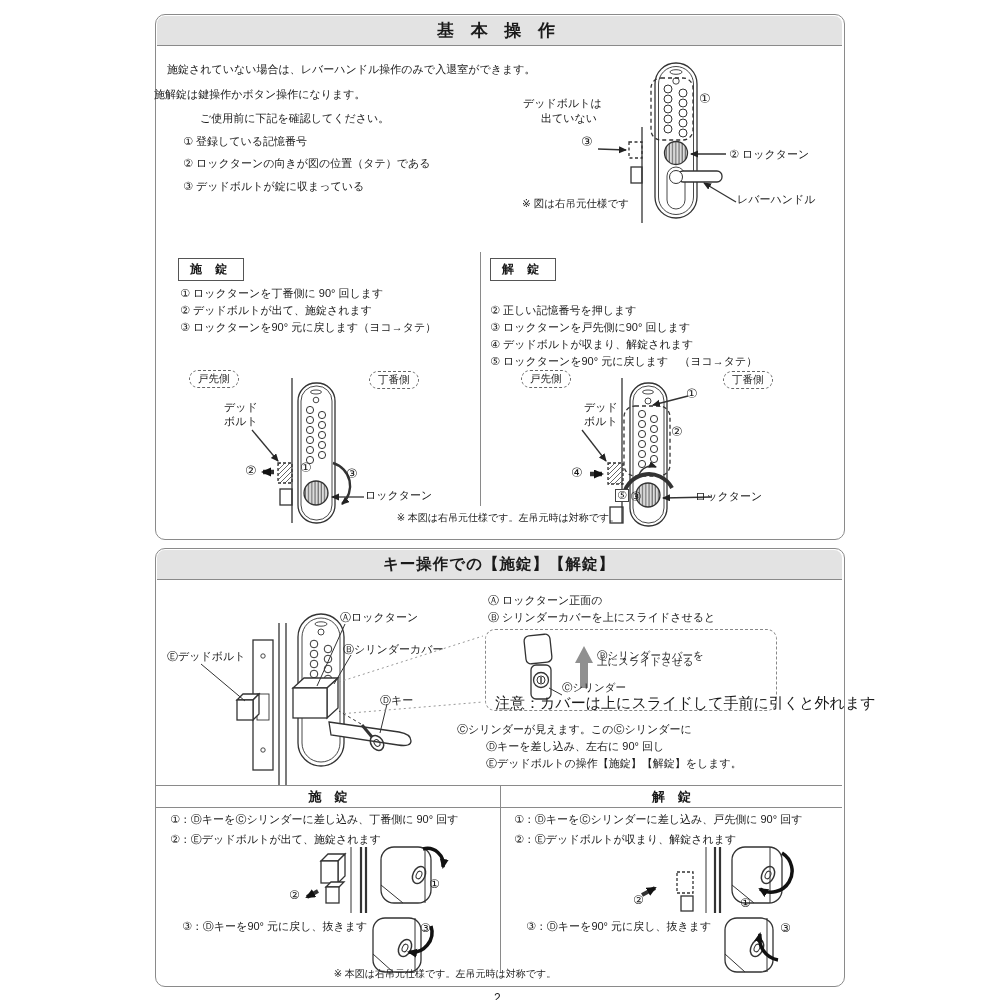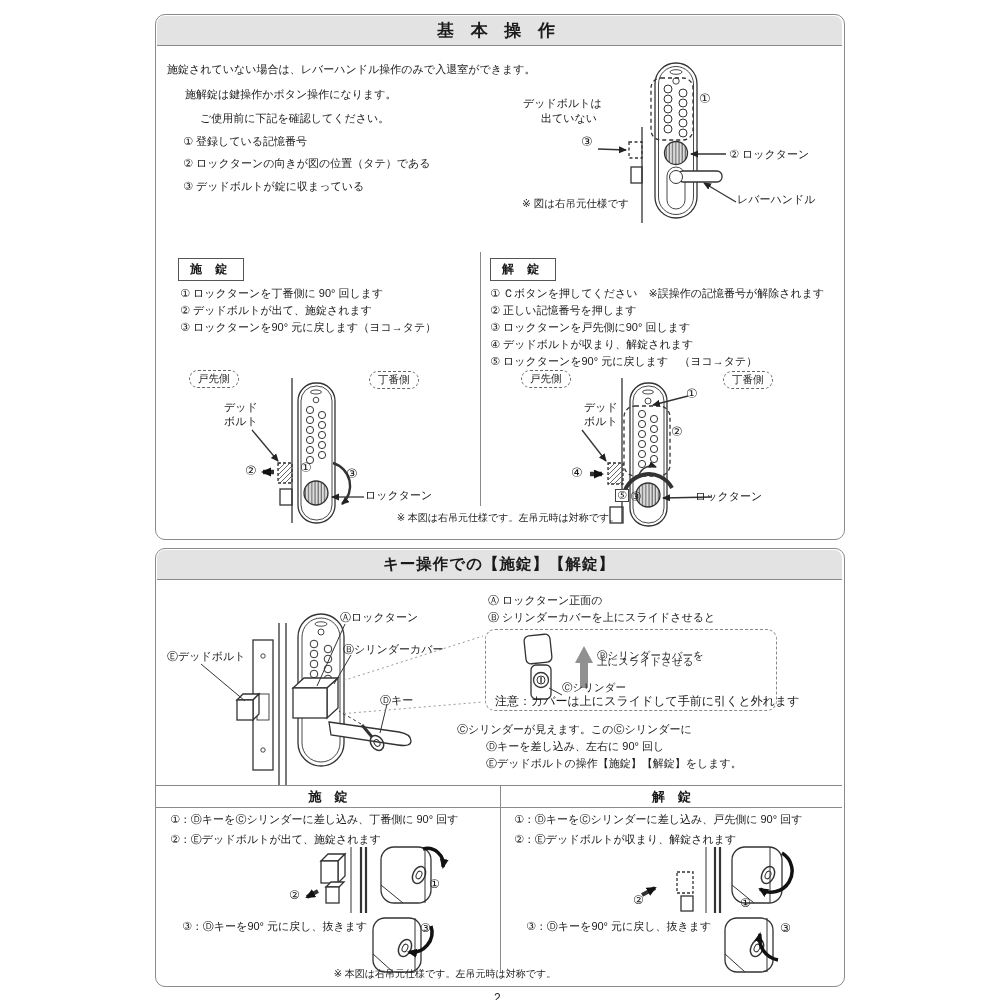--- a/index.html
+++ b/index.html
@@ -36,7 +36,7 @@
   </div>
 
   <span class="t" style="left:167px;top:63px;">施錠されていない場合は、レバーハンドル操作のみで入退室ができます。</span>
-  <span class="t" style="left:185px;top:88px;">施解錠は鍵操作かボタン操作になります。</span>
+  <span class="t" style="left:154px;top:88px;">施解錠は鍵操作かボタン操作になります。</span>
   <span class="t" style="left:200px;top:112px;">ご使用前に下記を確認してください。</span>
   <span class="t" style="left:183px;top:135px;">① 登録している記憶番号</span>
   <span class="t" style="left:183px;top:157px;">② ロックターンの向きが図の位置（タテ）である</span>

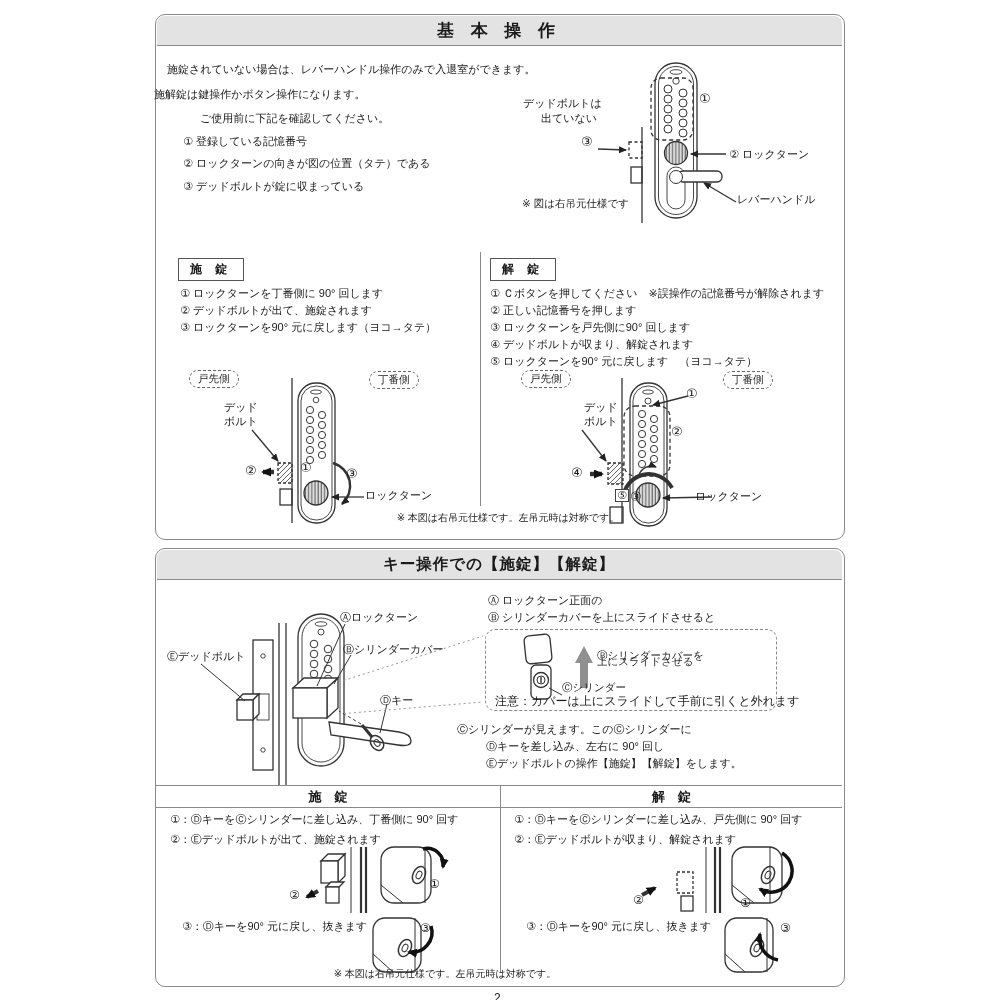--- a/index.html
+++ b/index.html
@@ -98,7 +98,6 @@
   <span class="t" style="left:180px;top:321px;">③ ロックターンを90° 元に戻します（ヨコ→タテ）</span>
 
   <span class="boxlbl" style="left:490px;top:258px;">解 錠</span>
-  <span class="t" style="left:490px;top:287px;">① Ｃボタンを押してください　※誤操作の記憶番号が解除されます</span>
   <span class="t" style="left:490px;top:304px;">② 正しい記憶番号を押します</span>
   <span class="t" style="left:490px;top:321px;">③ ロックターンを戸先側に90° 回します</span>
   <span class="t" style="left:490px;top:338px;text-align:center;">④ デッドボルトが収まり、解錠されます</span>

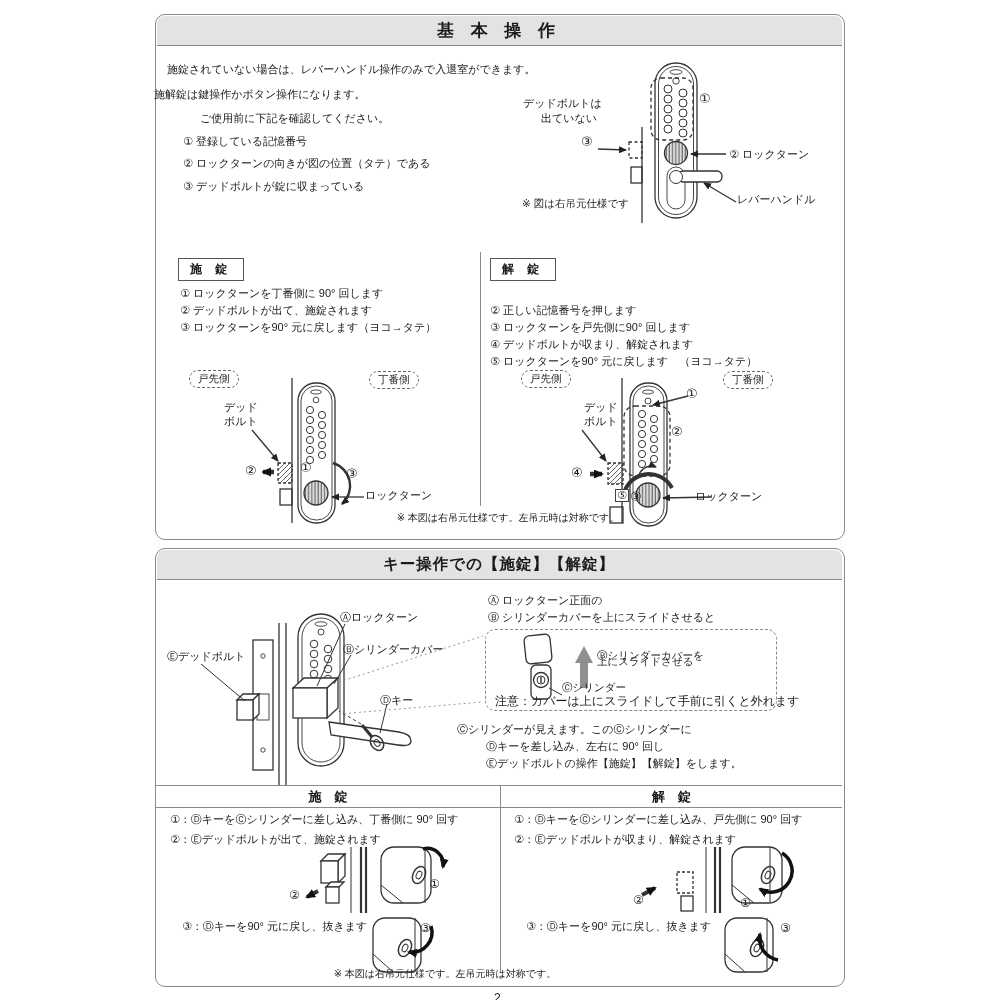--- a/index.html
+++ b/index.html
@@ -298,7 +298,7 @@
   <span class="t" style="left:597px;top:640px;font-size:10.5px;margin-top:9px;">Ⓑシリンダーカバーを</span>
   <span class="t" style="left:597px;top:655px;font-size:10.5px;">上にスライドさせる</span>
   <span class="t" style="left:562px;top:681px;font-size:10.5px;">Ⓒシリンダー</span>
-  <span class="t" style="left:495px;top:694px;font-size:12px;">注意：カバーは上にスライドして手前に引くと外れます</span>
+  <span class="t" style="left:495px;top:694px;font-size:15px;">注意：カバーは上にスライドして手前に引くと外れます</span>
 
   <span class="t" style="left:457px;top:723px;">Ⓒシリンダーが見えます。このⒸシリンダーに</span>
   <span class="t" style="left:486px;top:740px;">Ⓓキーを差し込み、左右に 90° 回し</span>

